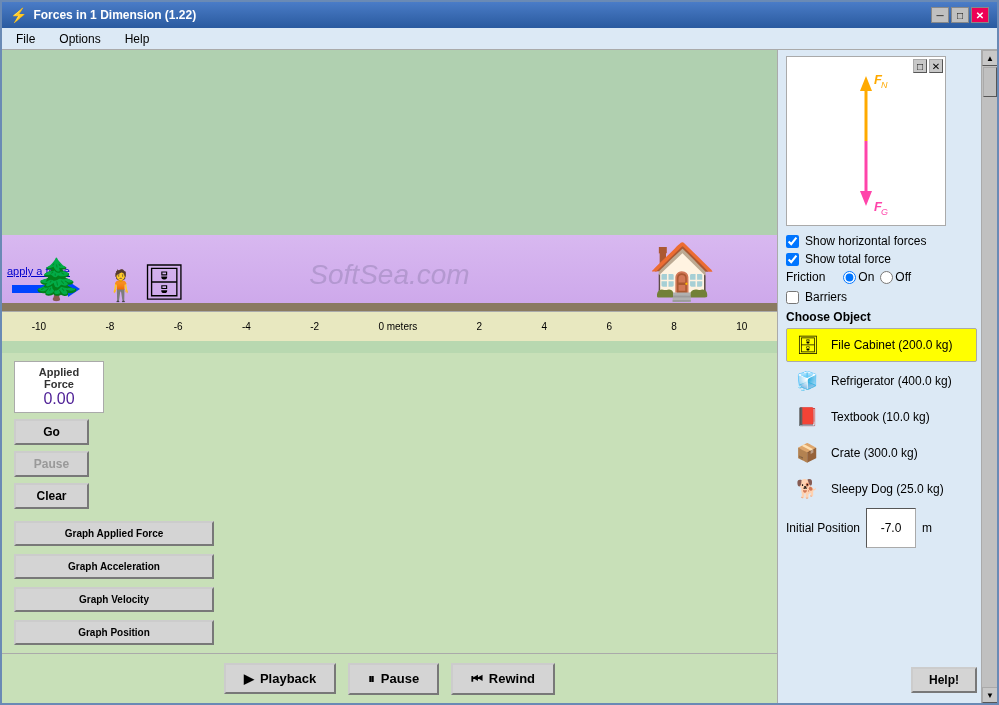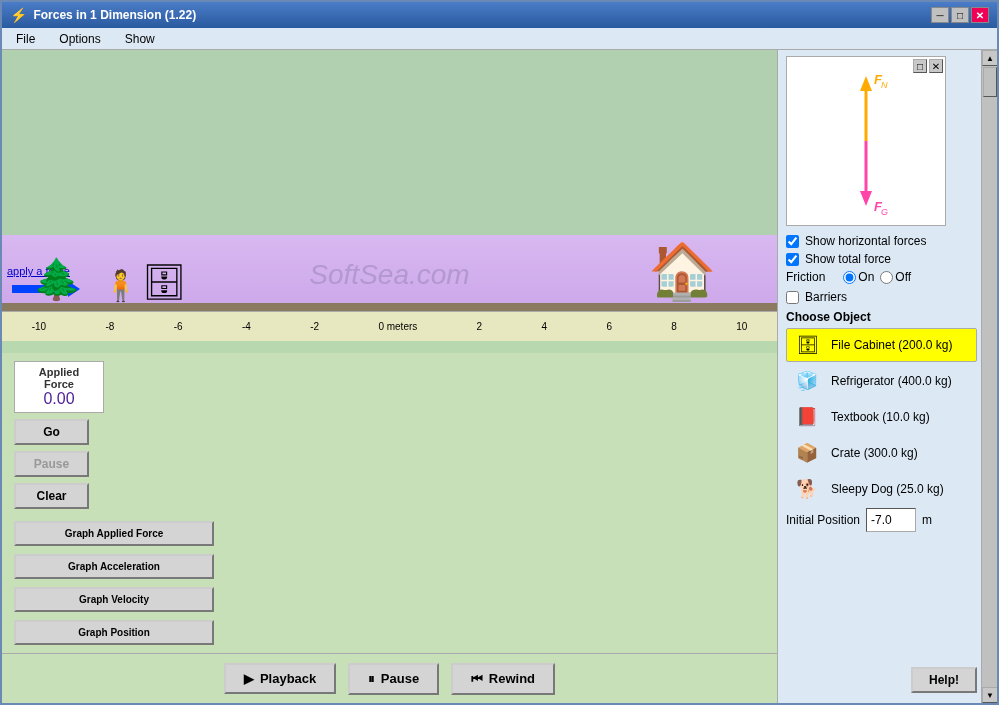--- a/index.html
+++ b/index.html
@@ -460,7 +460,7 @@
   <div id="menubar">
     <span class="menu-item">File</span>
     <span class="menu-item">Options</span>
-    <span class="menu-item">Show</span>
+    <span class="menu-item">Help</span>
   </div>
 
   <div id="main-content">

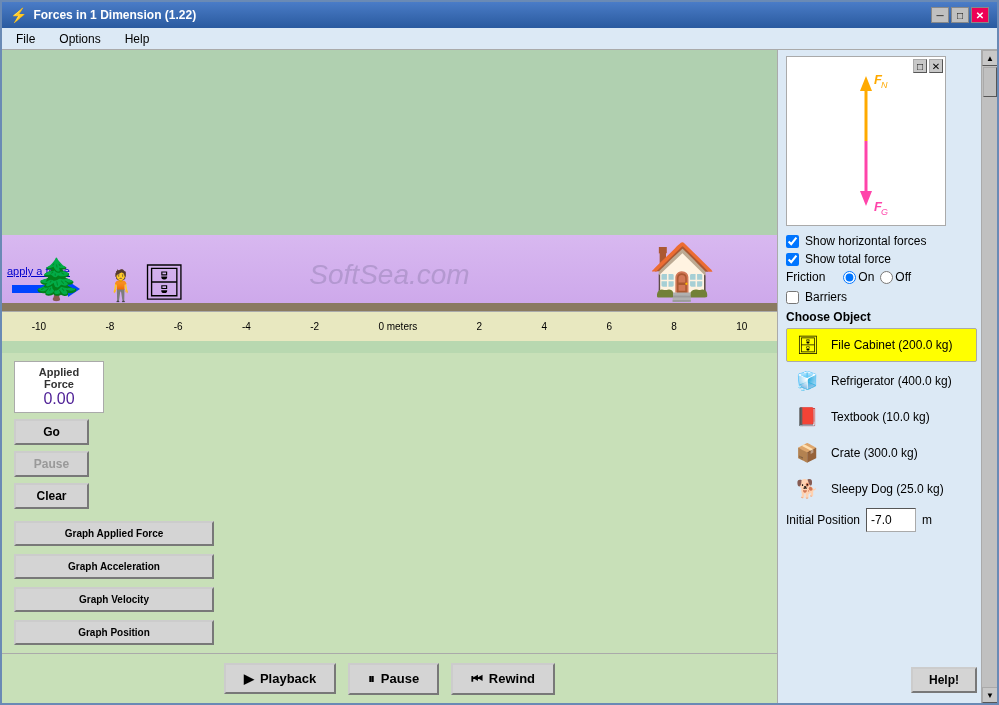--- a/index.html
+++ b/index.html
@@ -419,9 +419,9 @@
       width: 50px;
       border: 1px inset #aaa;
       background: white;
-      padding: 4px 4px;
-      font-size: 12px;
-      text-align: left;
+      padding: 12px 4px;
+      font-size: 12px;
+      text-align: center;
     }
 
     

